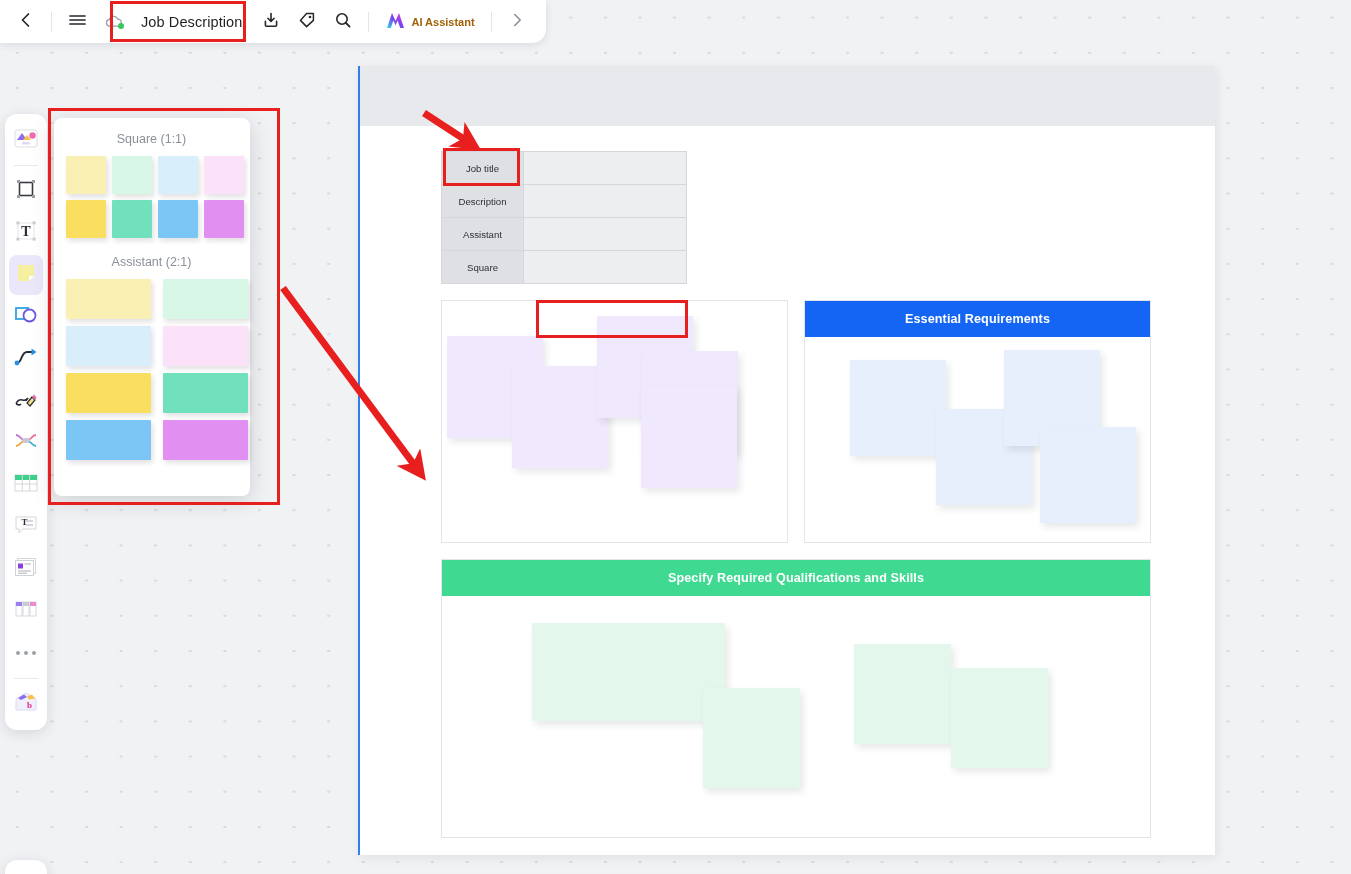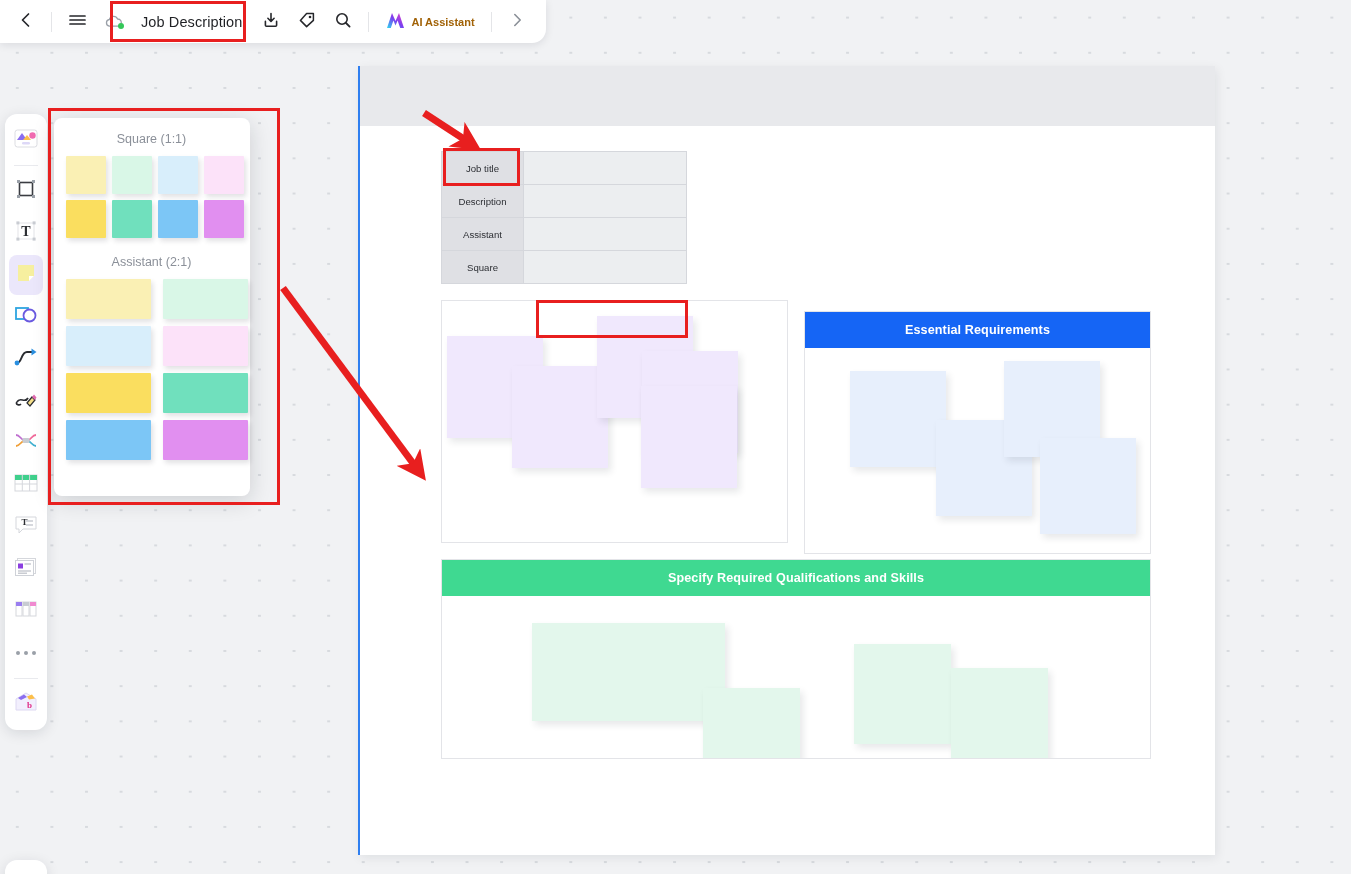--- a/index.html
+++ b/index.html
@@ -175,7 +175,7 @@
   }
 
   #panel-resp { left: 83px; top: 234px; width: 347px; height: 243px; }
-  #panel-req  { left: 446px; top: 245px; width: 347px; height: 243px; }
+  #panel-req  { left: 446px; top: 234px; width: 347px; height: 243px; }
   #panel-qual { left: 83px; top: 493px; width: 710px; height: 200px; }
 </style>
 </head>

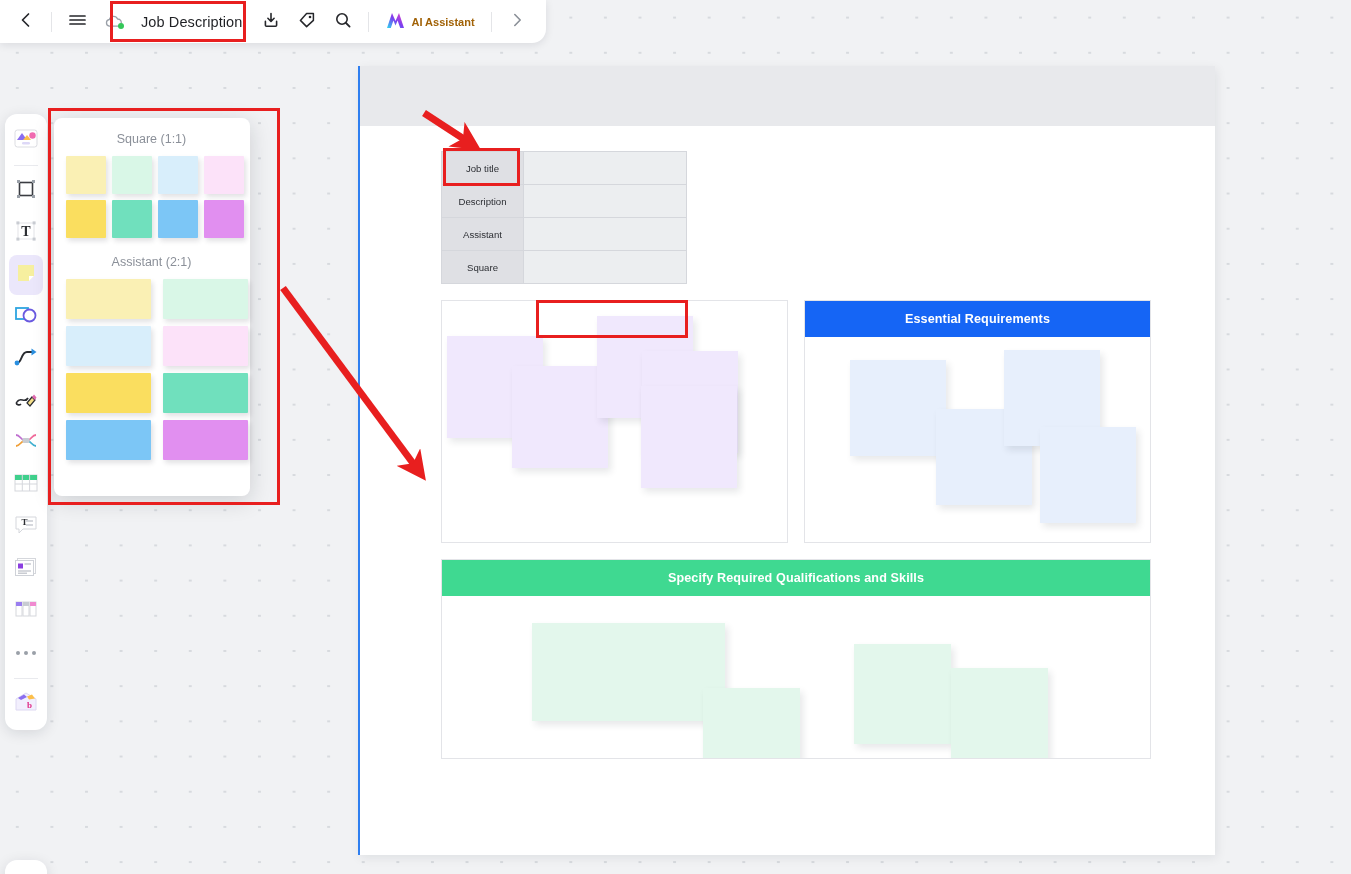--- a/index.html
+++ b/index.html
@@ -176,7 +176,7 @@
 
   #panel-resp { left: 83px; top: 234px; width: 347px; height: 243px; }
   #panel-req  { left: 446px; top: 234px; width: 347px; height: 243px; }
-  #panel-qual { left: 83px; top: 493px; width: 710px; height: 200px; }
+  #panel-qual { left: 83px; top: 493px; width: 710px; height: 279px; }
 </style>
 </head>
 <body>

